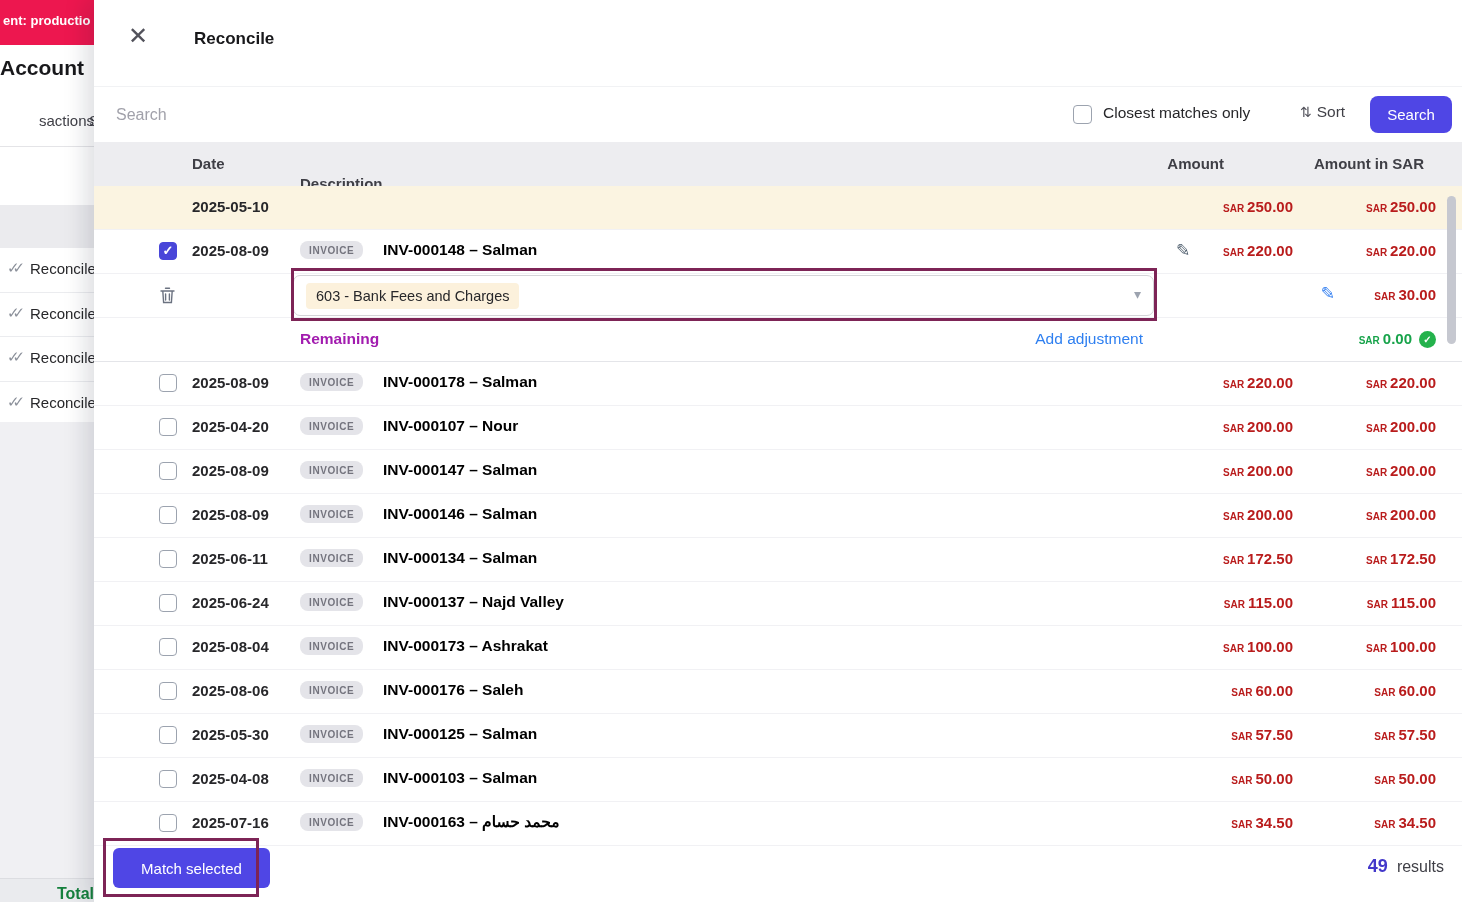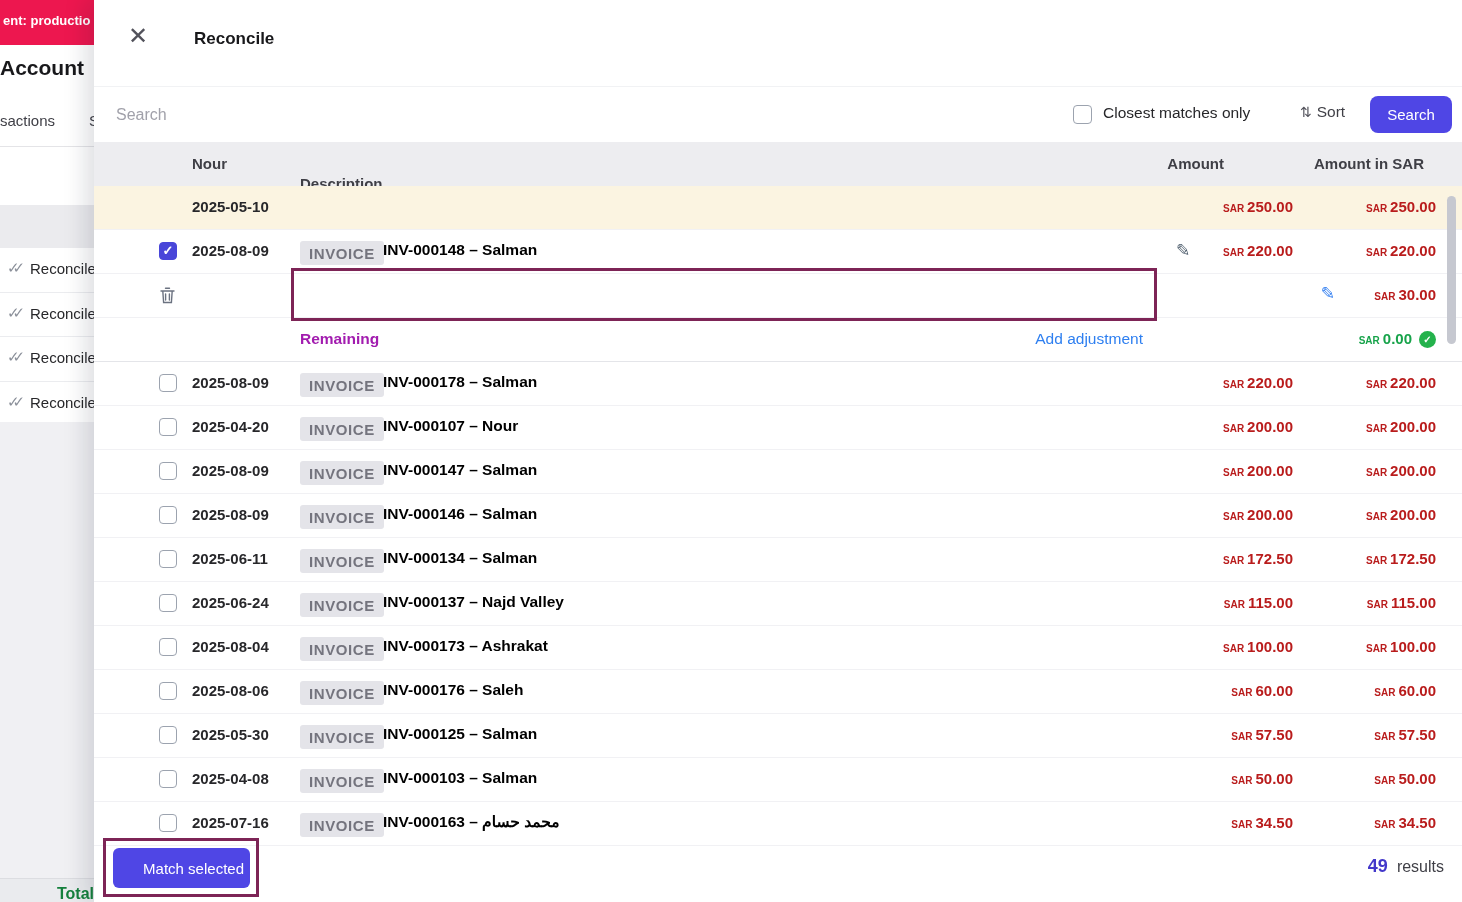--- a/index.html
+++ b/index.html
@@ -13,7 +13,7 @@
   .env-banner{position:absolute;left:0;top:0;width:94px;height:45px;background:#ed174f;overflow:hidden;}
   .env-banner span{position:absolute;left:3px;top:13px;color:#fff;font-size:13px;font-weight:bold;white-space:nowrap;}
   .bg-title{position:absolute;left:0;top:56px;font-size:21px;font-weight:bold;color:#18181b;white-space:nowrap;}
-  .bg-tab{position:absolute;left:0;top:112px;font-size:15px;color:#3f3f46;white-space:nowrap;}
+  .bg-tab{position:absolute;left:0;top:112px;font-size:15px;color:#3f3f46;white-space:nowrap;padding-left:39px;}
   .bg-tab2{position:absolute;left:89px;top:112px;font-size:15px;color:#3f3f46;}
   .bg-tabline{position:absolute;left:0;top:146px;width:94px;height:1px;background:#e4e4e7;}
   .bg-band{position:absolute;left:0;top:205px;width:94px;height:43px;background:#ebebee;}

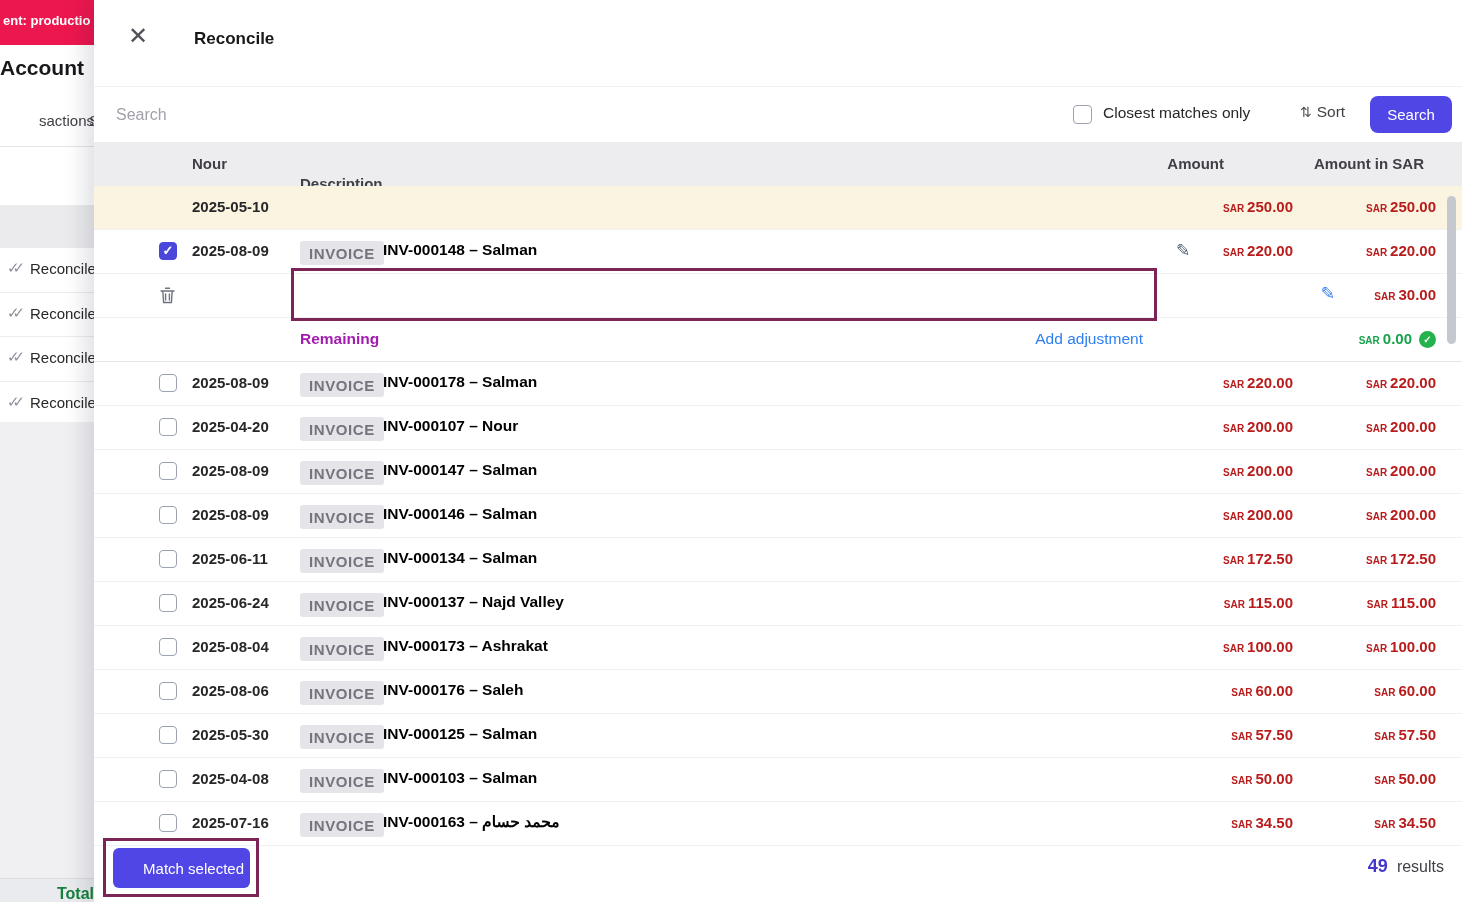--- a/index.html
+++ b/index.html
@@ -136,7 +136,7 @@
   </div>
 
   <div class="t-header">
-    <span class="th th-date">Nour</span>
+    <span class="th th-date">Date</span>
     <span class="th th-desc">Description</span>
     <span class="th th-amount">Amount</span>
     <span class="th th-sar">Amount in SAR</span>

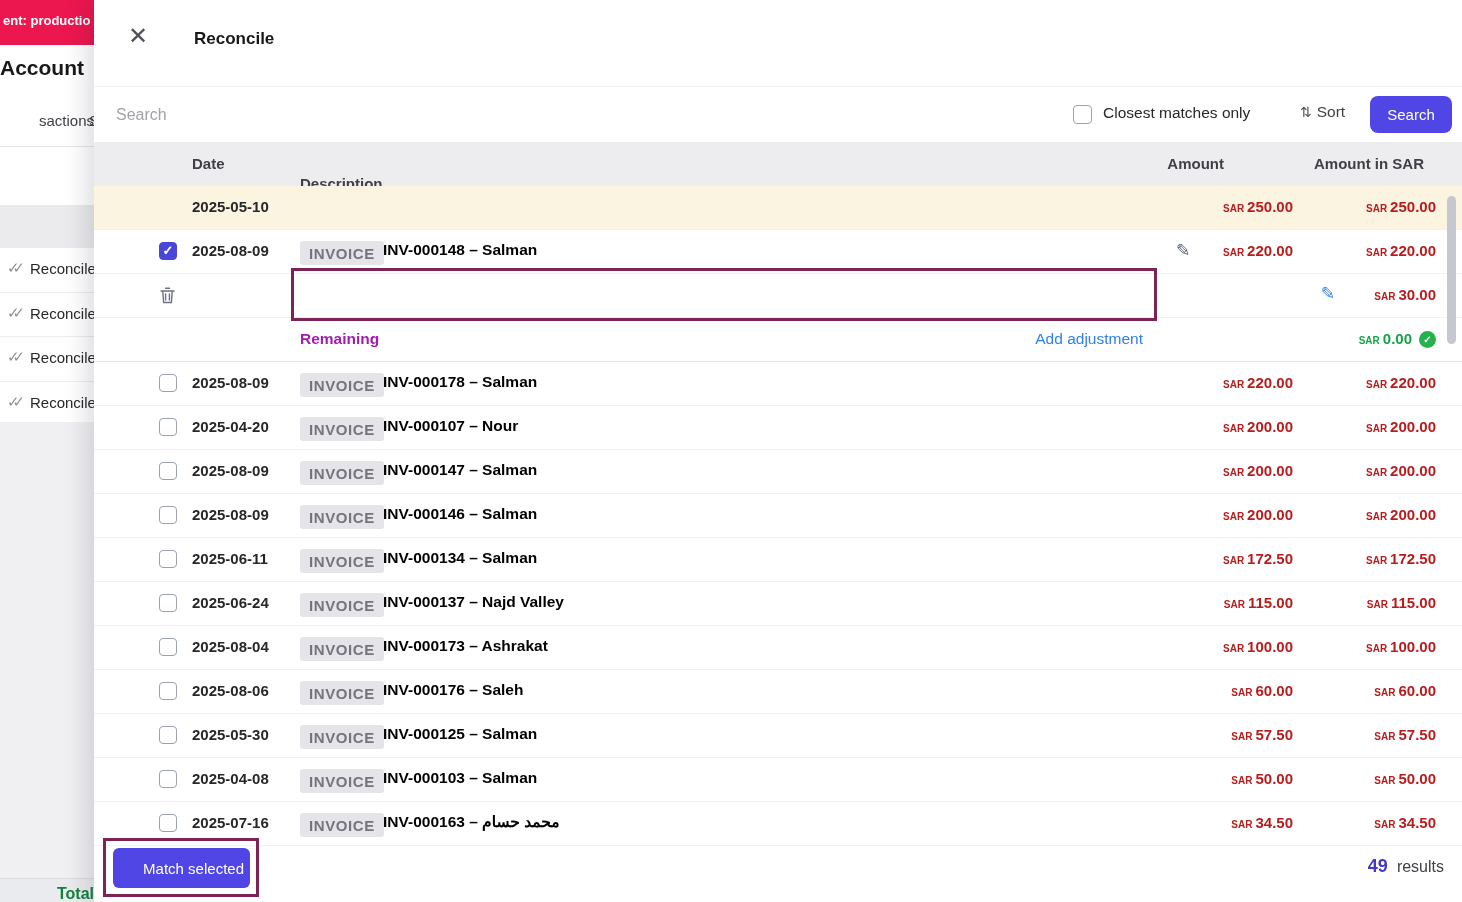--- a/index.html
+++ b/index.html
@@ -52,8 +52,8 @@
     background:#fff;box-sizing:border-box;cursor:pointer;}
   .cb.checked{background:#4946d9;border-color:#4946d9;color:#fff;font-size:13px;text-align:center;line-height:16px;font-weight:bold;}
   .date{position:absolute;left:98px;top:12px;font-size:15px;font-weight:bold;color:#27272a;}
-  .badge{position:absolute;left:206px;top:11px;background:#e4e4e9;color:#74747e;font-size:15px;font-weight:bold;
-    letter-spacing:.6px;padding:4px 9px 3px;border-radius:3px;}
+  .badge{position:absolute;left:206px;top:11px;background:#e4e4e9;color:#74747e;font-size:10px;font-weight:bold;
+    letter-spacing:.6px;padding:4px 9px 3px;border-radius:8px;}
   .desc{position:absolute;left:289px;top:11px;font-size:15.5px;font-weight:bold;color:#000000;}
   .amt,.amt-sar{position:absolute;top:12px;white-space:nowrap;}
   .amt{right:169px;} .amt-sar{right:26px;}

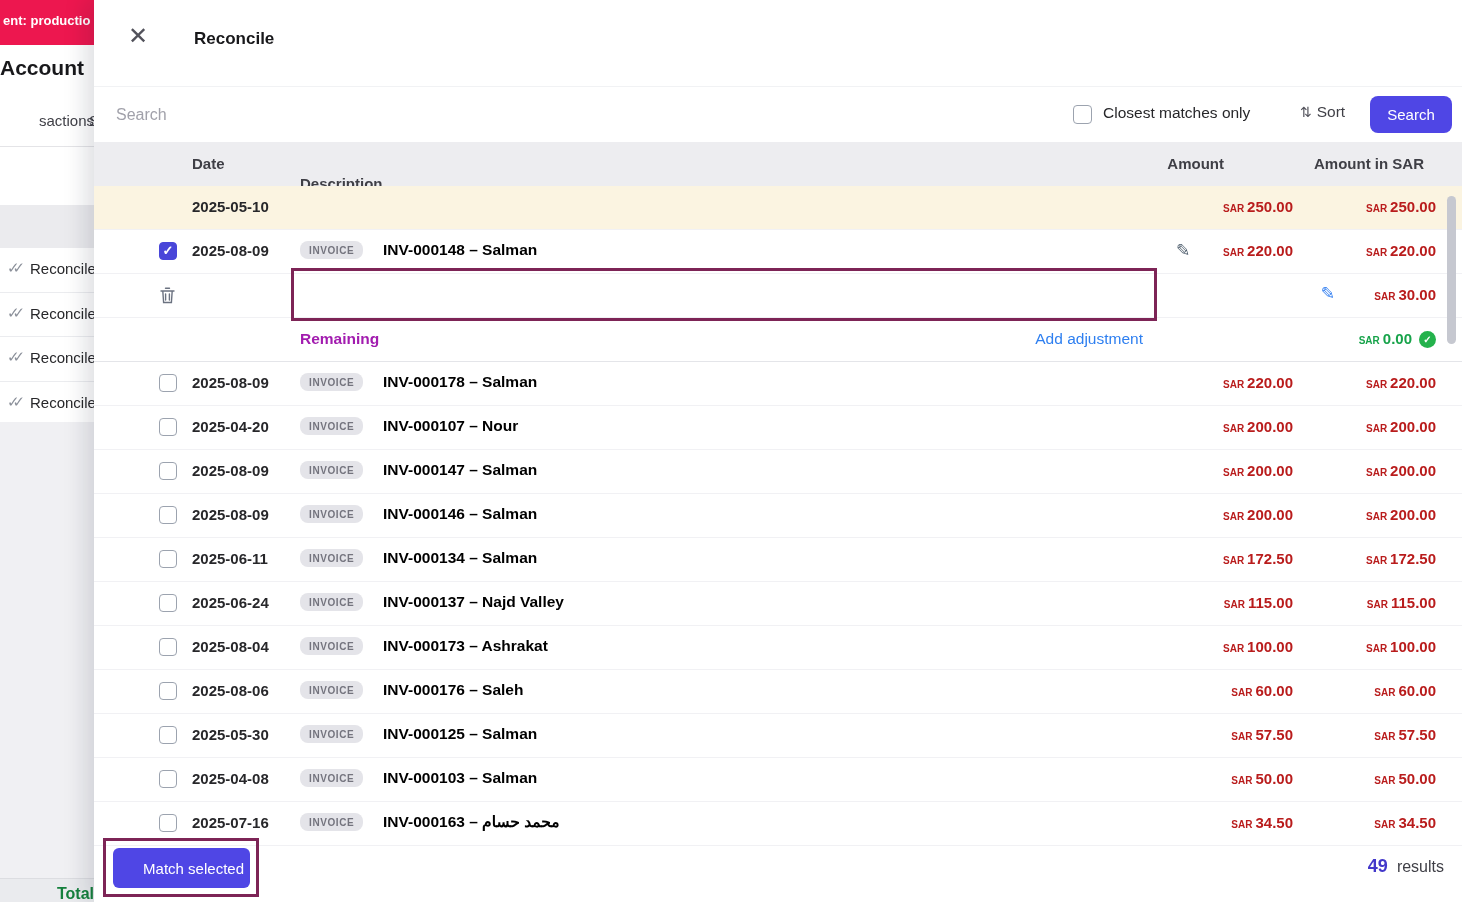--- a/index.html
+++ b/index.html
@@ -166,6 +166,10 @@
             <path d="M1 4h13M5.5 1.2h4M2.8 4l.8 11.5h7.8L12.2 4M5.6 7v6M9.4 7v6" stroke="#6b7280" stroke-width="1.4" fill="none" stroke-linecap="round"></path>
           </svg>
       </span>
+      <div class="dropdown">
+        <span class="chip">603 - Bank Fees and Charges</span>
+        <span class="caret">▾</span>
+      </div>
       <span class="pencil pencil-blue">✎</span>
       <span class="amt-sar amt-blue"><span class="cur">SAR</span><span class="val">30.00</span></span>
     </div>

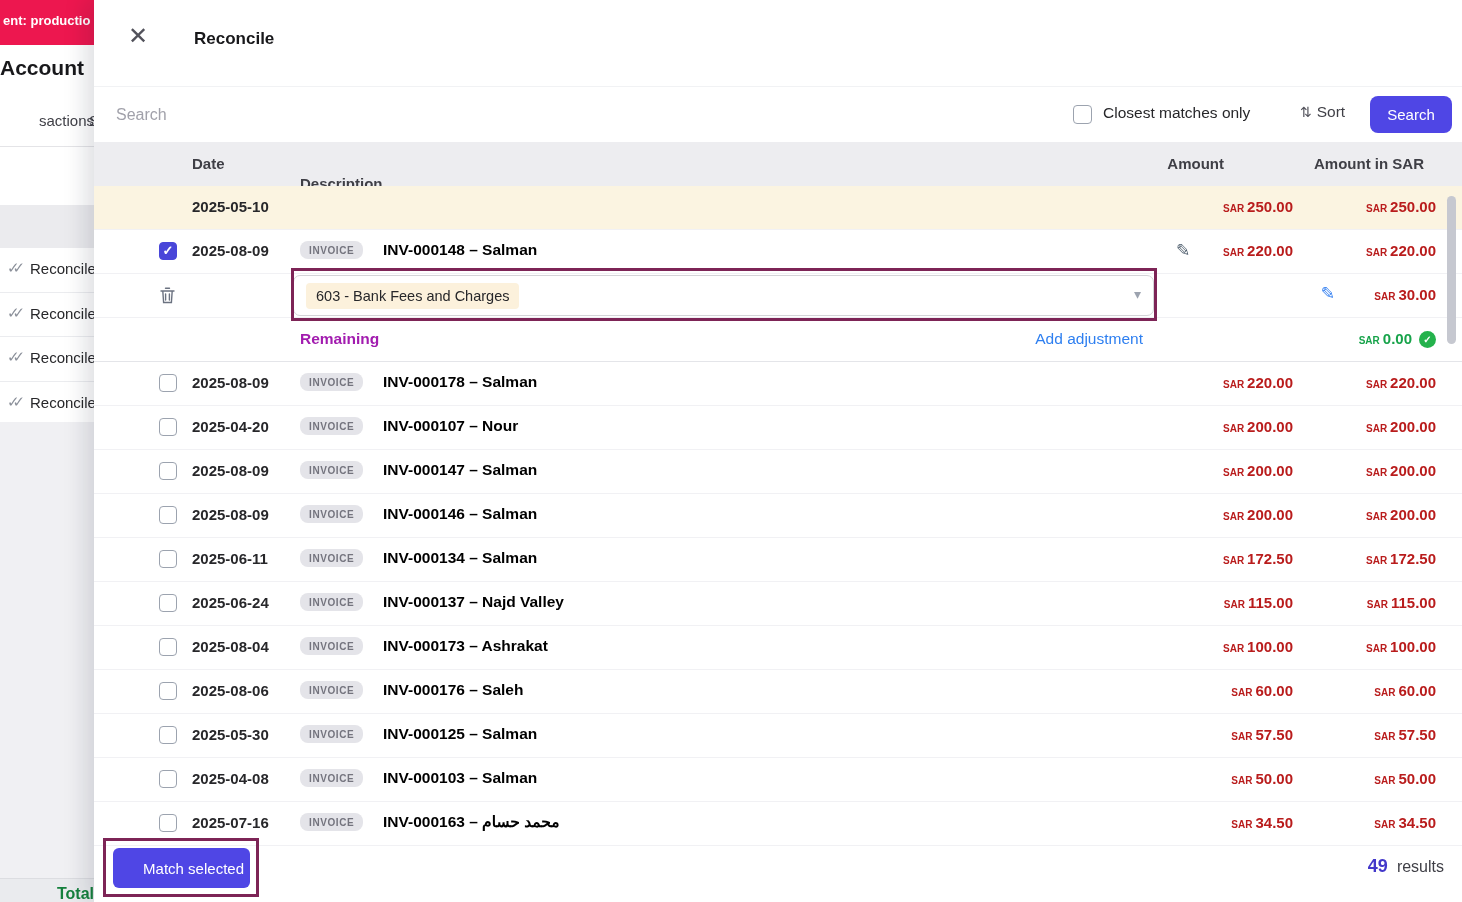--- a/index.html
+++ b/index.html
@@ -73,8 +73,8 @@
   .amt-green{color:#17a34a;right:50px;}
   .green-circle{position:absolute;right:26px;top:13px;width:17px;height:17px;border-radius:50%;background:#24b24c;
     color:#fff;font-size:10px;font-weight:bold;text-align:center;line-height:17px;}
-  .match-btn{position:absolute;left:19px;top:848px;width:137px;height:40px;background:#4f46e5;color:#fff;border:none;
-    border-radius:6px;font-size:15px;font-family:"Liberation Sans",sans-serif;cursor:pointer;text-align:right;}
+  .match-btn{position:absolute;left:19px;top:848px;width:157px;height:40px;background:#4f46e5;color:#fff;border:none;
+    border-radius:6px;font-size:15px;font-family:"Liberation Sans",sans-serif;cursor:pointer;}
   .results{position:absolute;right:18px;top:856px;white-space:nowrap;}
   .results .cnt{font-size:18px;font-weight:bold;color:#4338ca;margin-right:9px;}
   .results .rlbl{font-size:16px;color:#3f3f46;}

